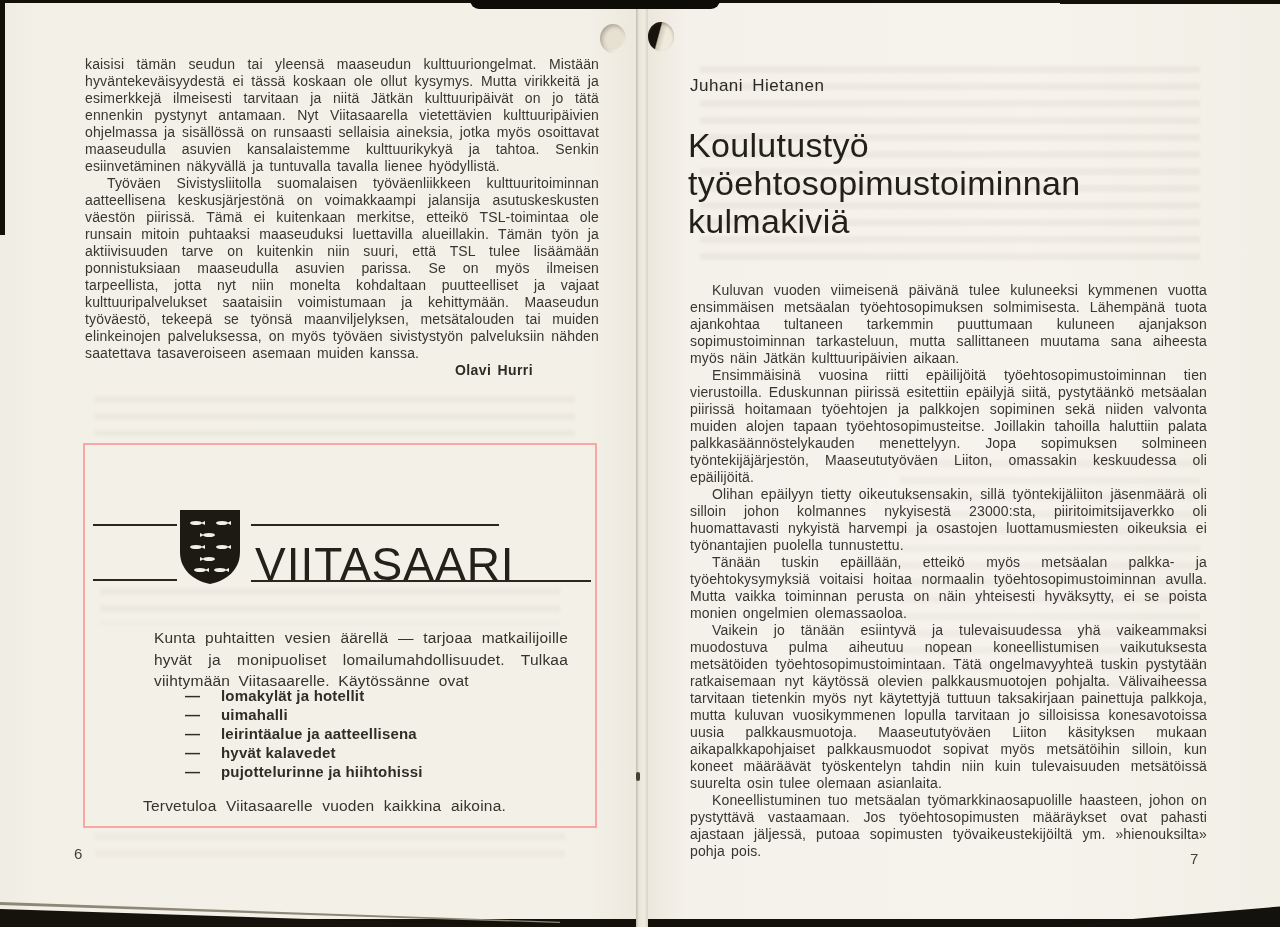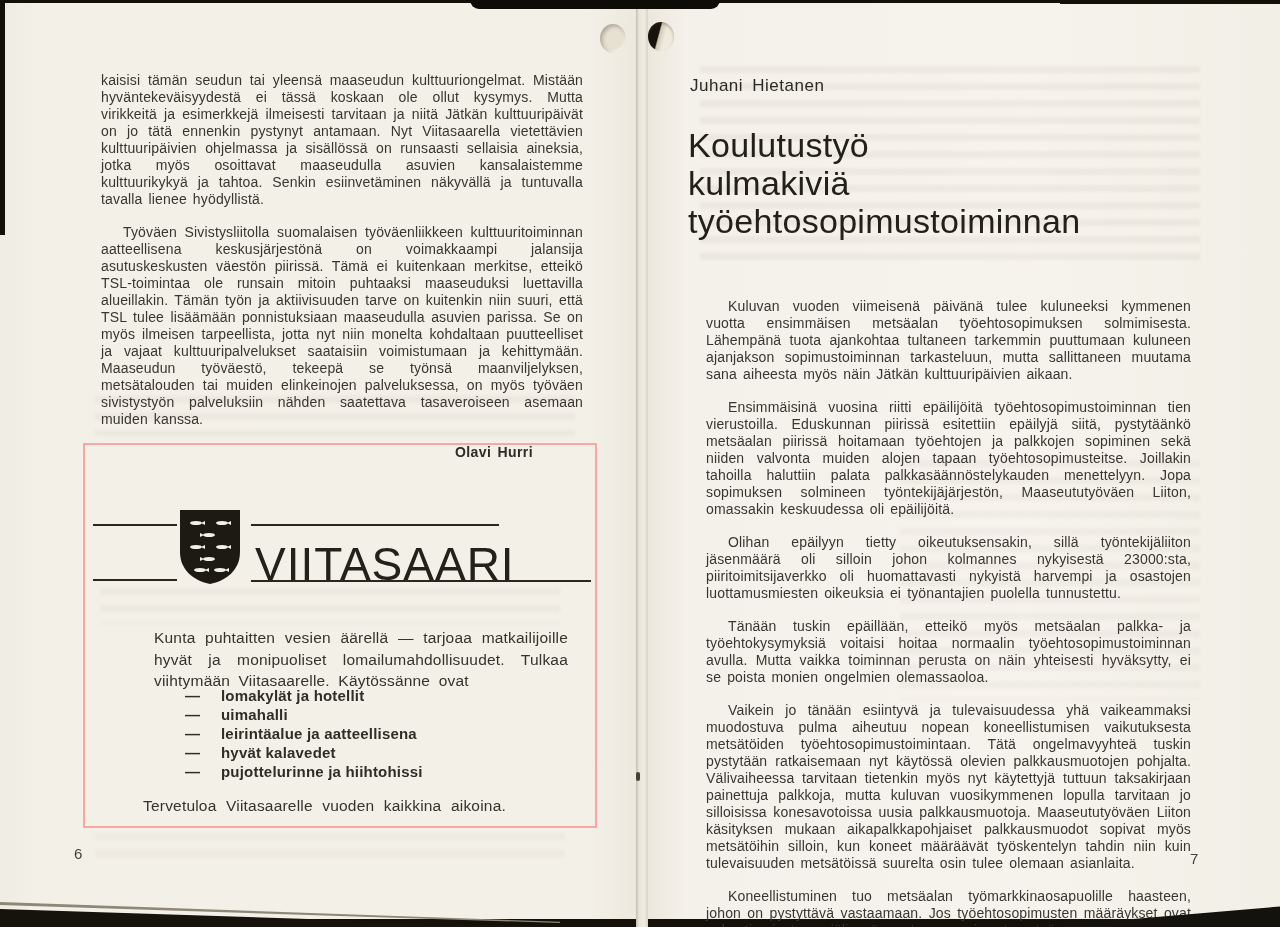--- a/index.html
+++ b/index.html
@@ -61,7 +61,7 @@
   }
   
   .body-text{position:absolute;font-size:14px;line-height:17px;letter-spacing:.15px;word-spacing:2px;color:#393530;}
-  .body-text p{margin:16px;text-align:justify;}
+  .body-text p{margin:0;text-align:justify;}
   .body-text p.indent{text-indent:22px;}
   .left-body{left:85px;top:56px;width:514px;}
   .right-body{left:690px;top:282px;width:517px;}

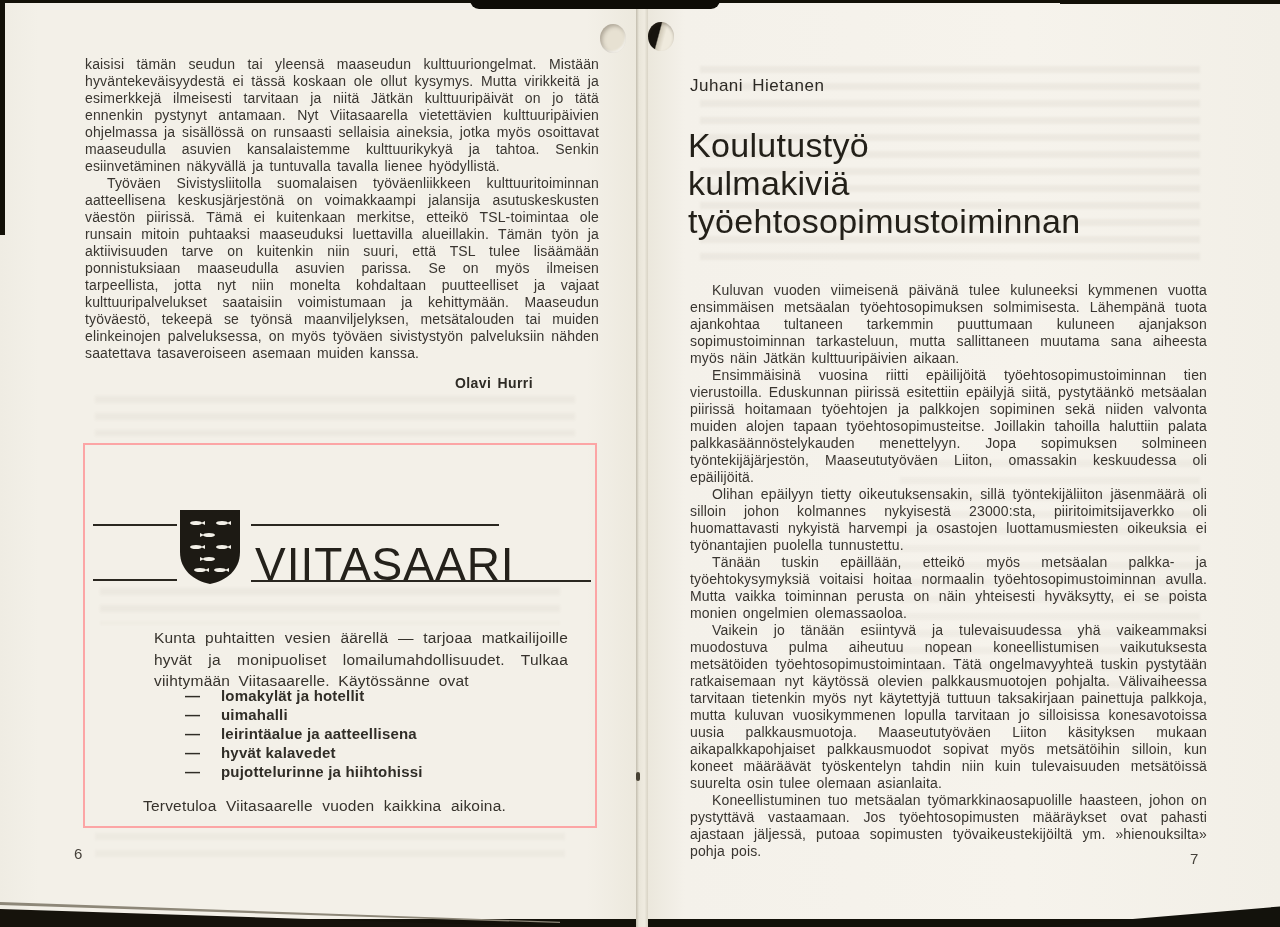--- a/index.html
+++ b/index.html
@@ -196,8 +196,8 @@
 
 <div class="article-title">
   <div>Koulutustyö</div>
+  <div>työehtosopimustoiminnan</div>
   <div>kulmakiviä</div>
-  <div>työehtosopimustoiminnan</div>
 </div>
 
 <div class="body-text right-body">

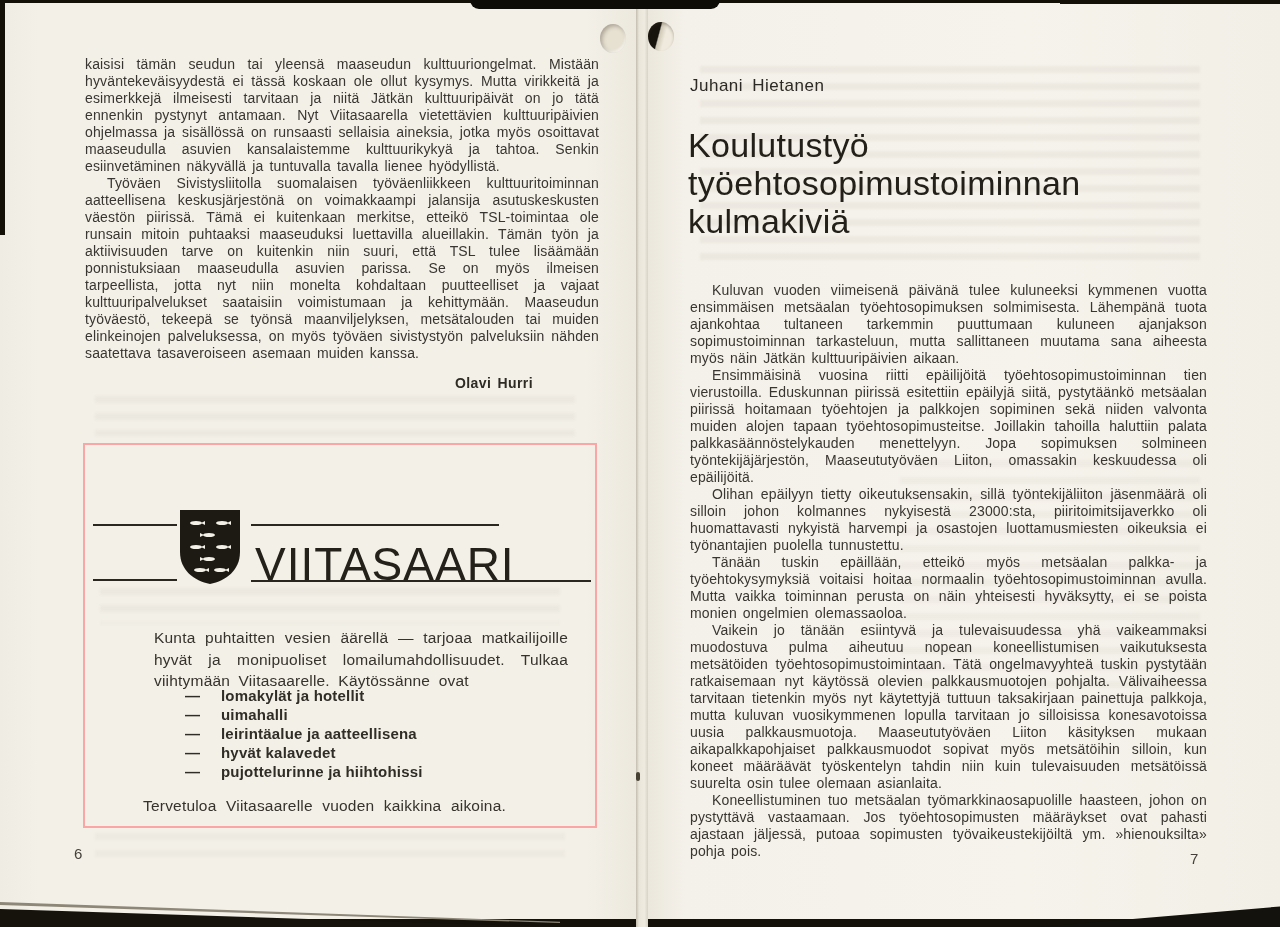--- a/index.html
+++ b/index.html
@@ -65,7 +65,7 @@
   .body-text p.indent{text-indent:22px;}
   .left-body{left:85px;top:56px;width:514px;}
   .right-body{left:690px;top:282px;width:517px;}
-  .signature{margin-top:13px;text-align:right;padding-right:66px;font-weight:bold;letter-spacing:.4px;color:#2e2b25;}
+  .signature{margin-top:0;text-align:right;padding-right:66px;font-weight:bold;letter-spacing:.4px;color:#2e2b25;}
   .author{position:absolute;left:690px;top:76px;font-size:17px;letter-spacing:.5px;color:#2c2924;word-spacing:4px;}
   .article-title{position:absolute;left:688px;top:126px;font-size:34px;line-height:38px;letter-spacing:.3px;color:#232019;font-weight:400;}
   .page-number{position:absolute;font-size:15px;color:#45413a;}

